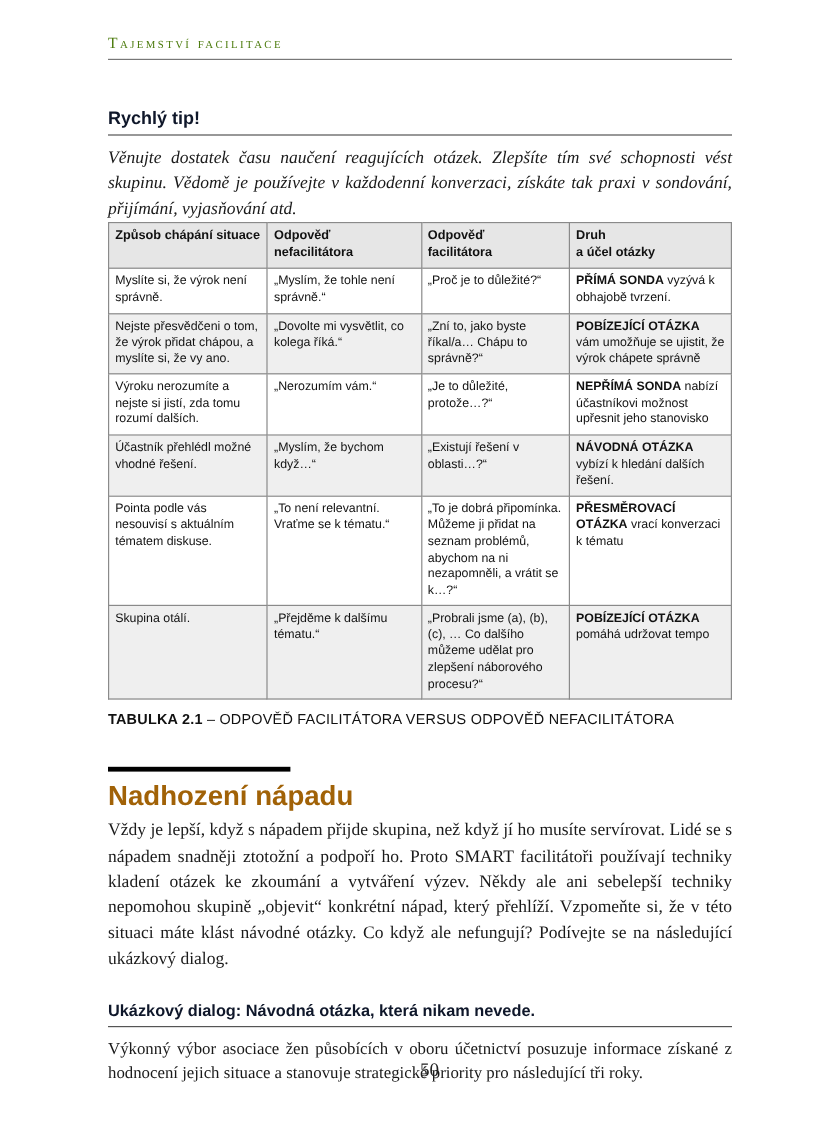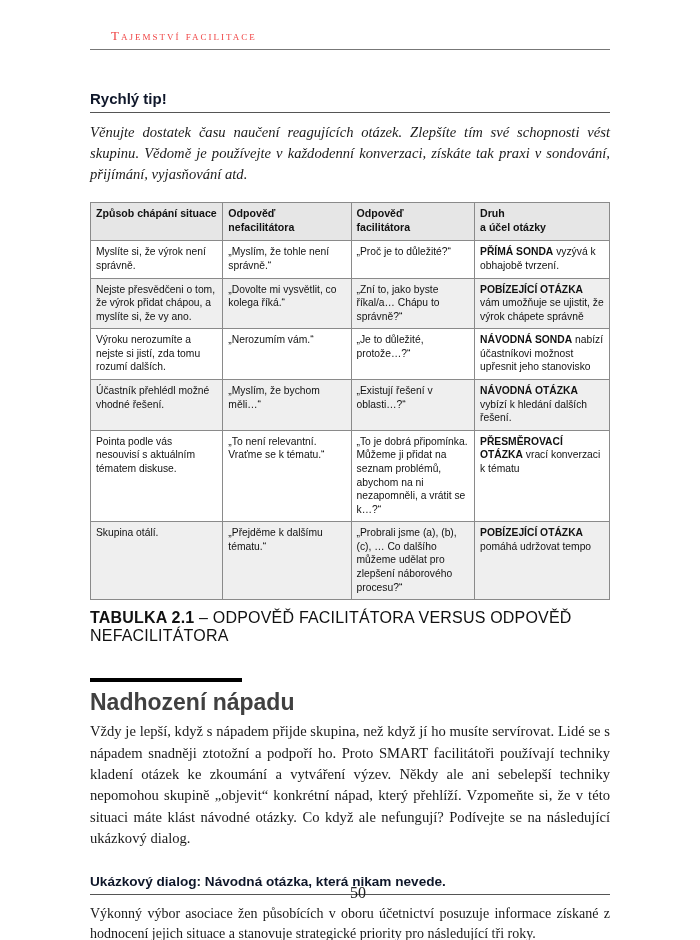--- a/index.html
+++ b/index.html
@@ -22,8 +22,7 @@
     font-variant: small-caps;
     letter-spacing: 2px;
     font-size: 13px;
-    color: #ef4444;
-    margin-left: 21px;
+    color: #4d7c0f;
   }
   .head-rule {
     border: none;

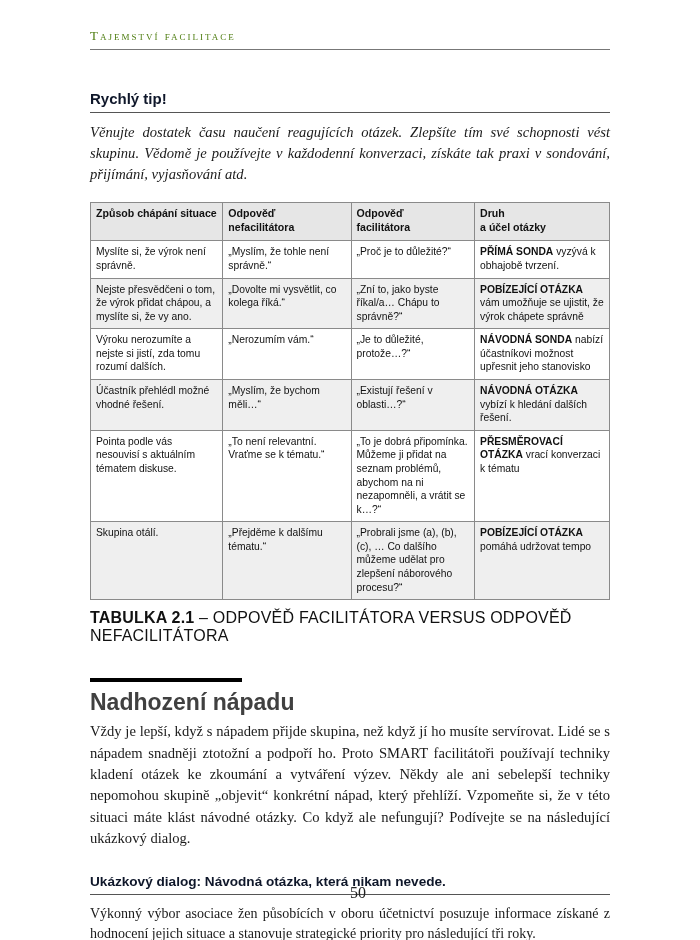--- a/index.html
+++ b/index.html
@@ -52,7 +52,6 @@
 
   
   table.facil {
-    margin-top: 17px;
     width: 100%;
     border-collapse: collapse;
     font-family: "Liberation Sans", sans-serif;

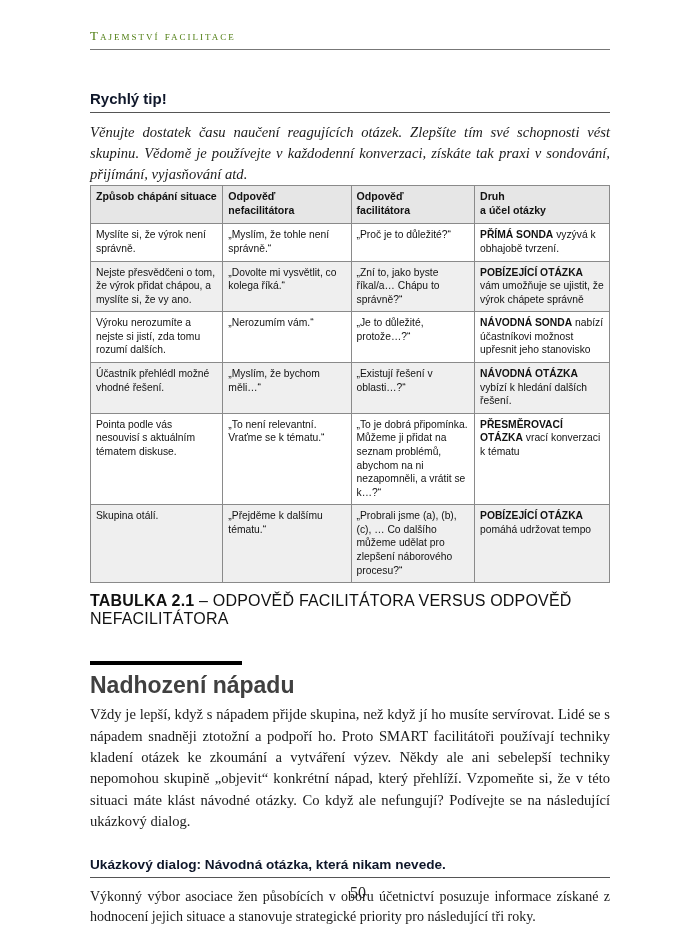--- a/index.html
+++ b/index.html
@@ -191,7 +191,7 @@
         <td>Výroku nerozumíte a nejste si jistí, zda tomu rozumí dalších.</td>
         <td>„Nerozumím vám.“</td>
         <td>„Je to důležité, protože…?“</td>
-        <td class="typecell"><b>NÁVODNÁ SONDA</b><span> nabízí účastníkovi možnost upřesnit jeho stanovisko</span></td>
+        <td class="typecell"><b>NEPŘÍMÁ SONDA</b><span> nabízí účastníkovi možnost upřesnit jeho stanovisko</span></td>
       </tr>
       <tr class="shaded">
         <td>Účastník přehlédl možné vhodné řešení.</td>

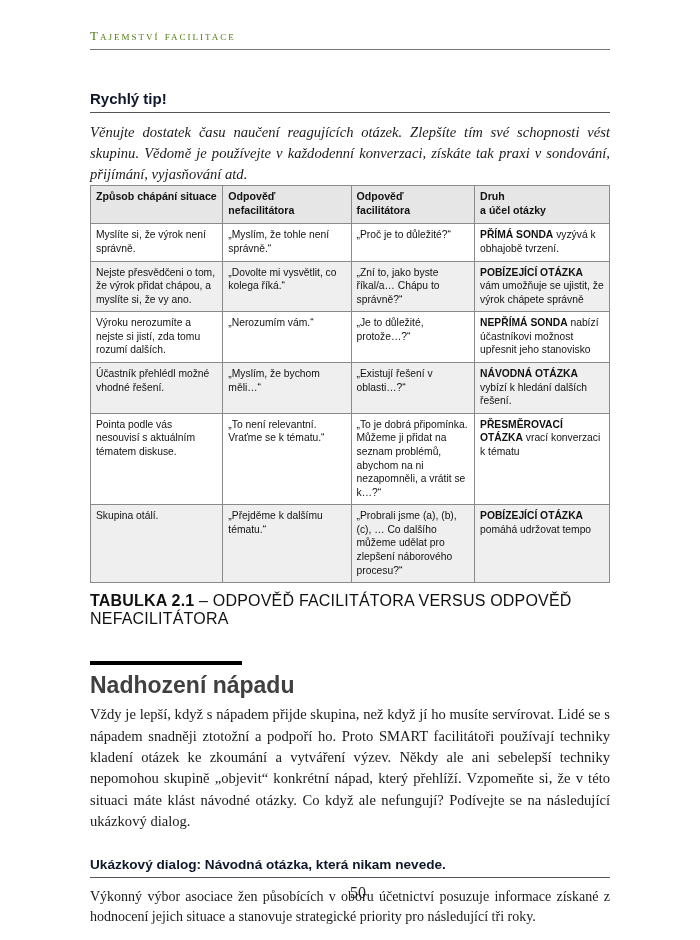--- a/index.html
+++ b/index.html
@@ -195,7 +195,7 @@
       </tr>
       <tr class="shaded">
         <td>Účastník přehlédl možné vhodné řešení.</td>
-        <td>„Myslím, že bychom měli…“</td>
+        <td>„Myslím, že bychom když…“</td>
         <td>„Existují řešení v oblasti…?“</td>
         <td class="typecell"><b>NÁVODNÁ OTÁZKA</b><span> vybízí k hledání dalších řešení.</span></td>
       </tr>

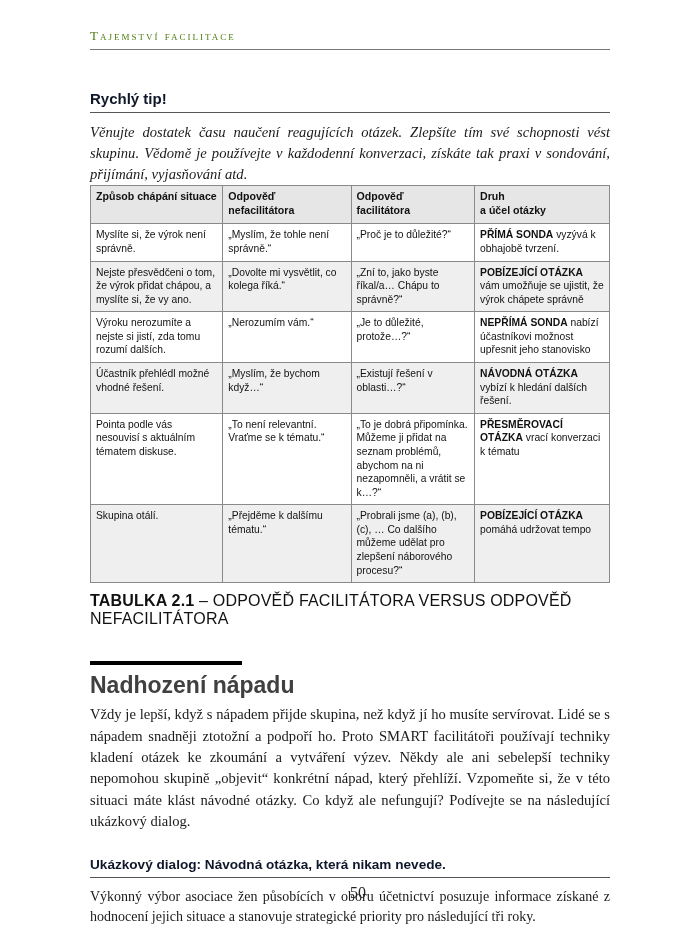--- a/index.html
+++ b/index.html
@@ -78,7 +78,7 @@
   .caption {
     margin-top: 9px;
     font-family: "Liberation Sans", sans-serif;
-    font-size: 16px;
+    font-size: 12px;
     letter-spacing: 0.2px;
     color: #111;
   }

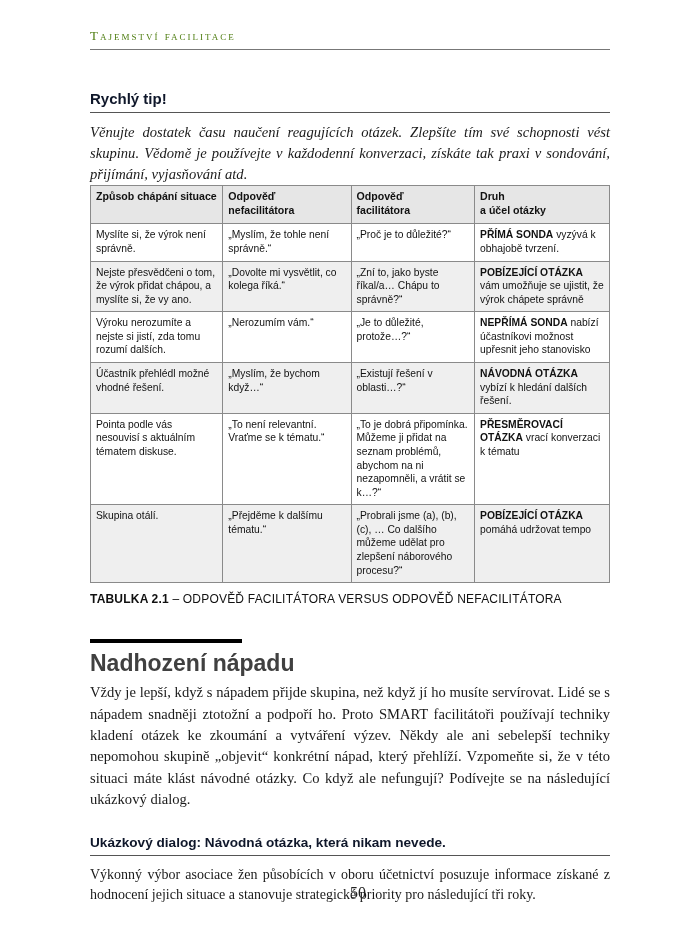--- a/index.html
+++ b/index.html
@@ -96,7 +96,7 @@
     font-family: "Liberation Sans", sans-serif;
     font-weight: bold;
     font-size: 23px;
-    color: #404040;
+    color: #a16207;
   }
   .body-para {
     margin-top: 5px;

